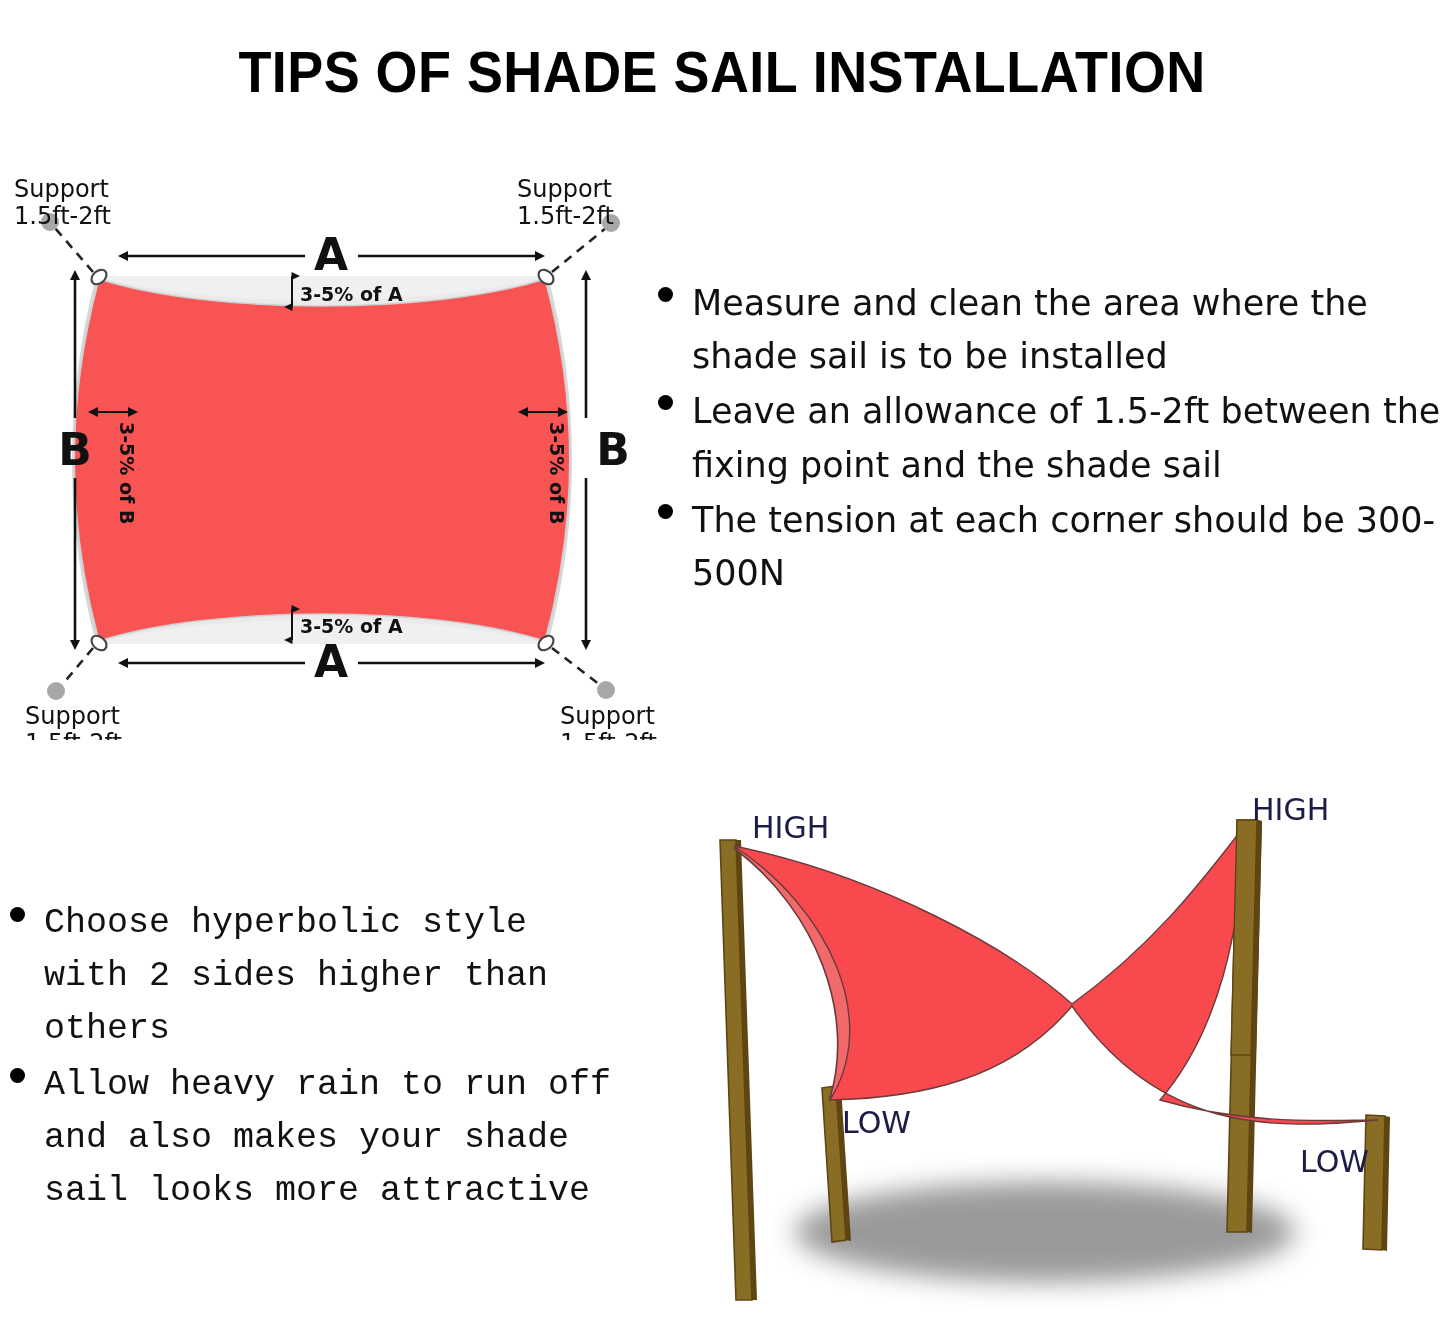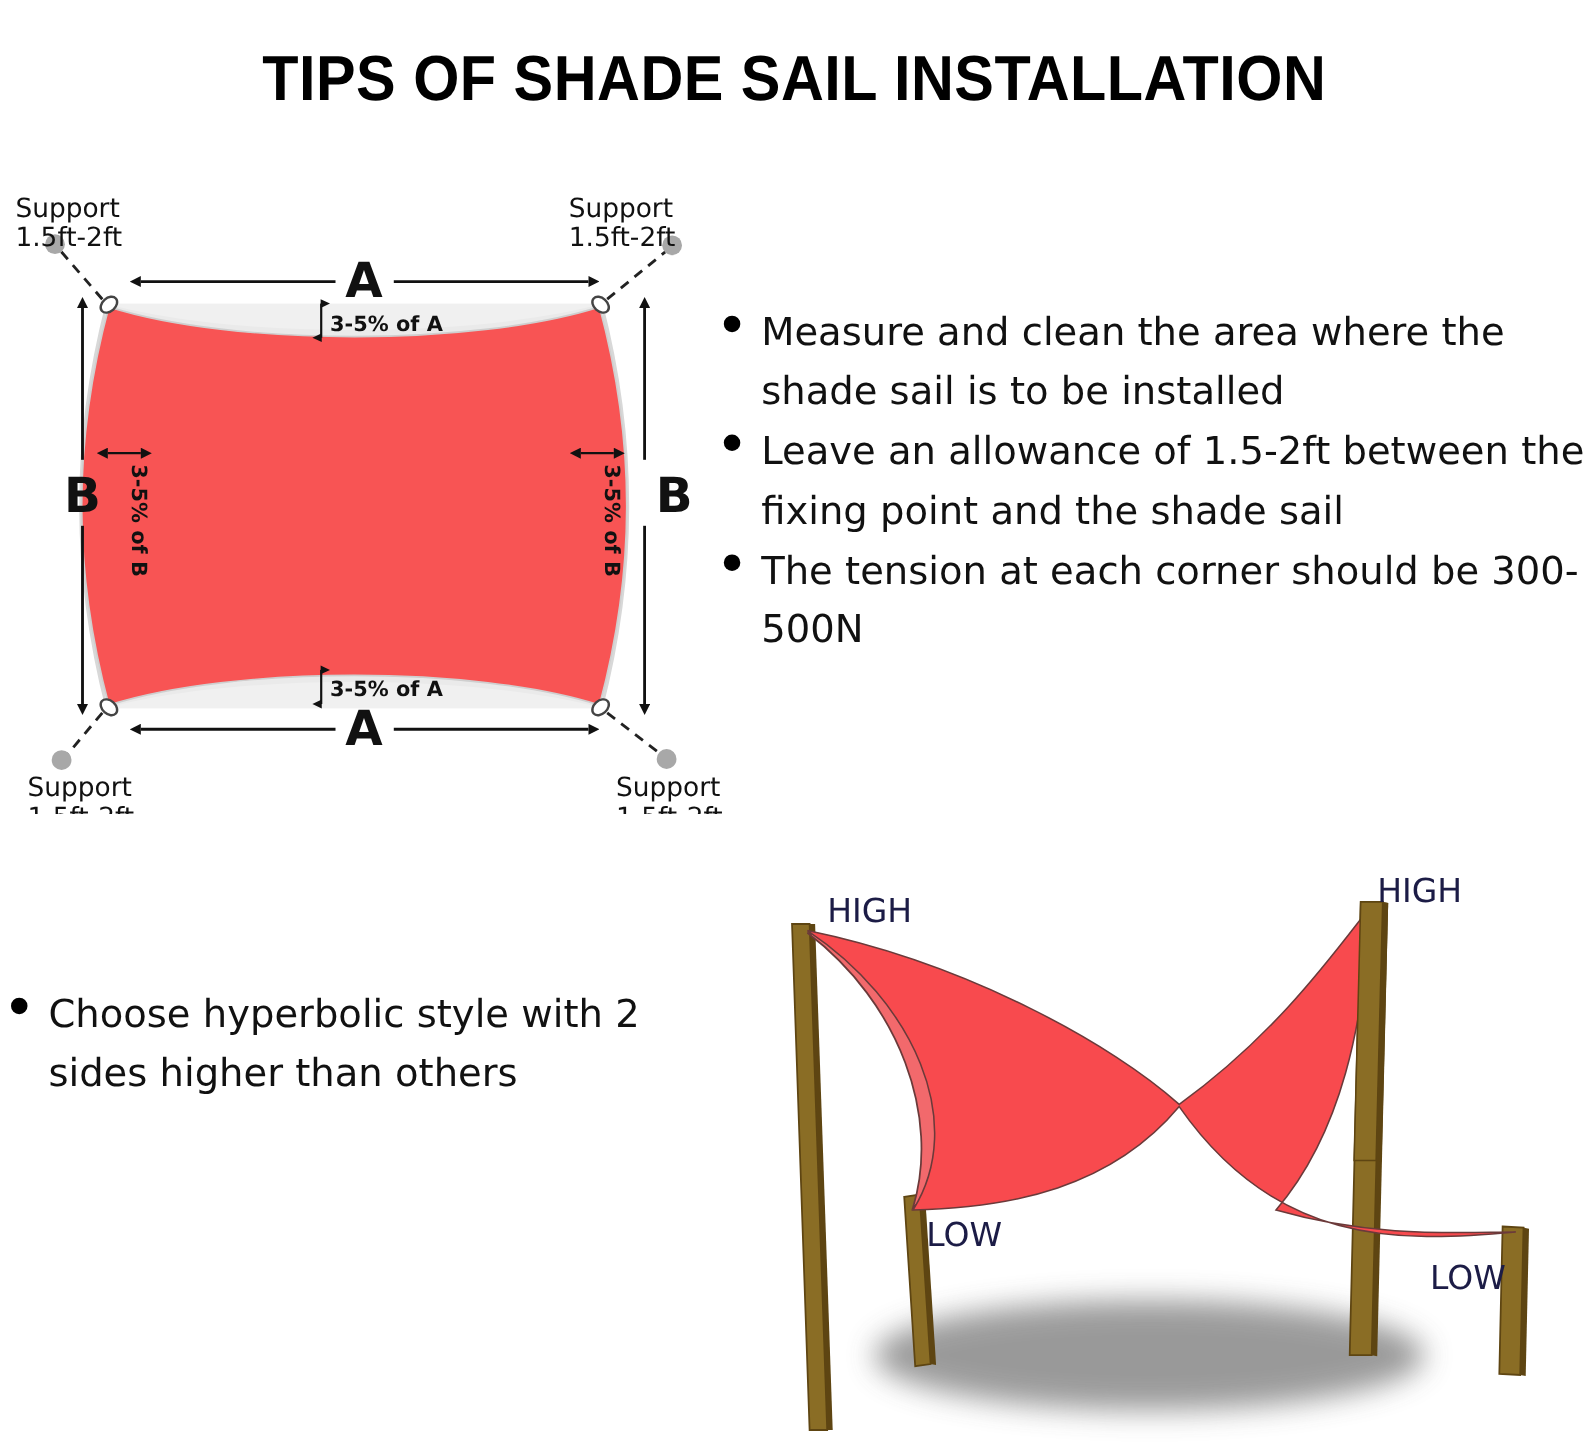--- a/index.html
+++ b/index.html
@@ -90,6 +90,7 @@
   #hyper-list .bullet-text {
     font-size: 35px;
     line-height: 1.52;
+    font-family: Liberation Mono, monospace;
   }
   #hyper-list .bullet-item { margin-bottom: 2px; }
 

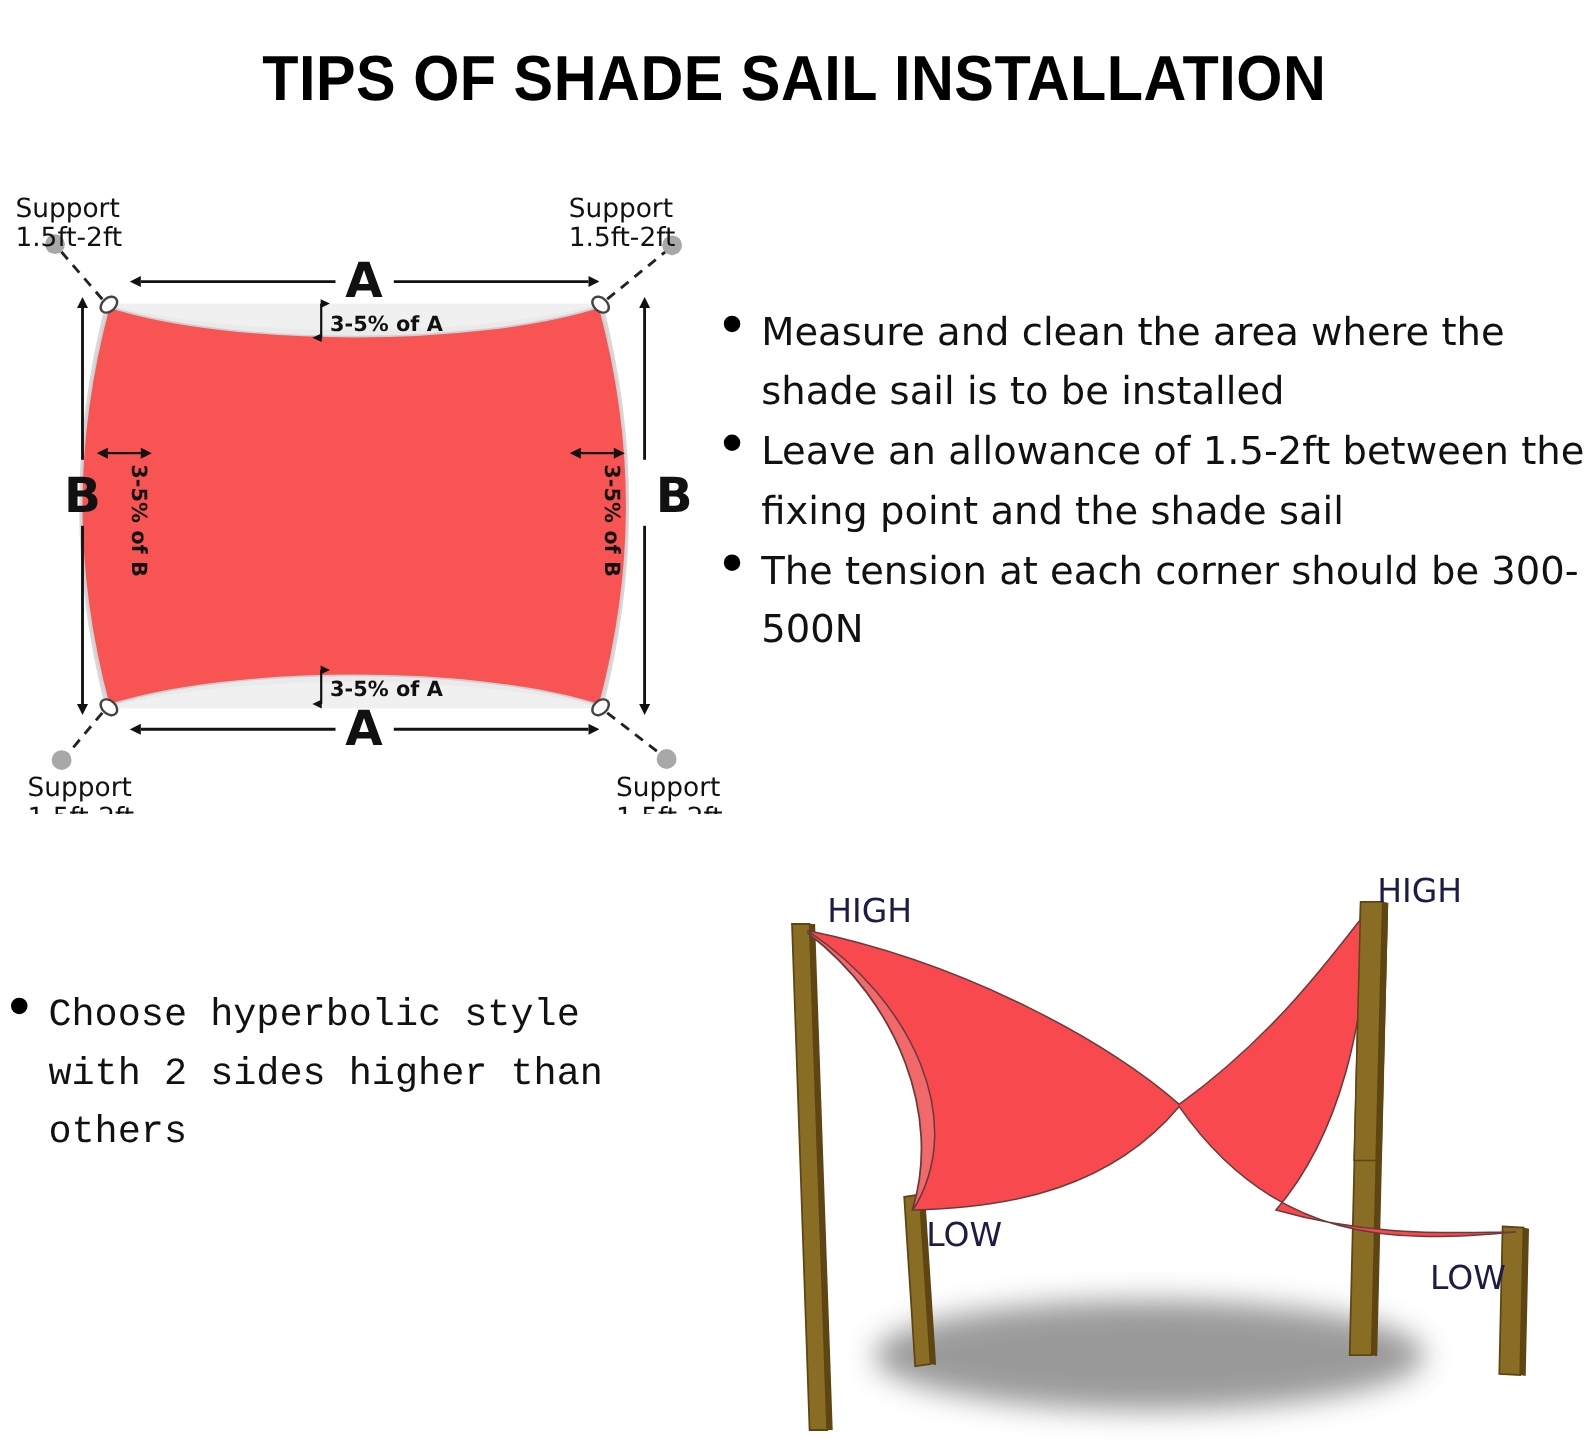--- a/index.html
+++ b/index.html
@@ -255,6 +255,10 @@
     <span class="bullet-dot"></span>
     <span class="bullet-text">Choose hyperbolic style with 2 sides higher than others</span>
   </li>
+  <li class="bullet-item">
+    <span class="bullet-dot"></span>
+    <span class="bullet-text">Allow heavy rain to run off and also makes your shade sail looks more attractive</span>
+  </li>
 </ul>
 
 <svg class="panel" id="hypar-diagram" style="left:640px; top:780px;" width="805" height="539" viewBox="0 0 805 539">

